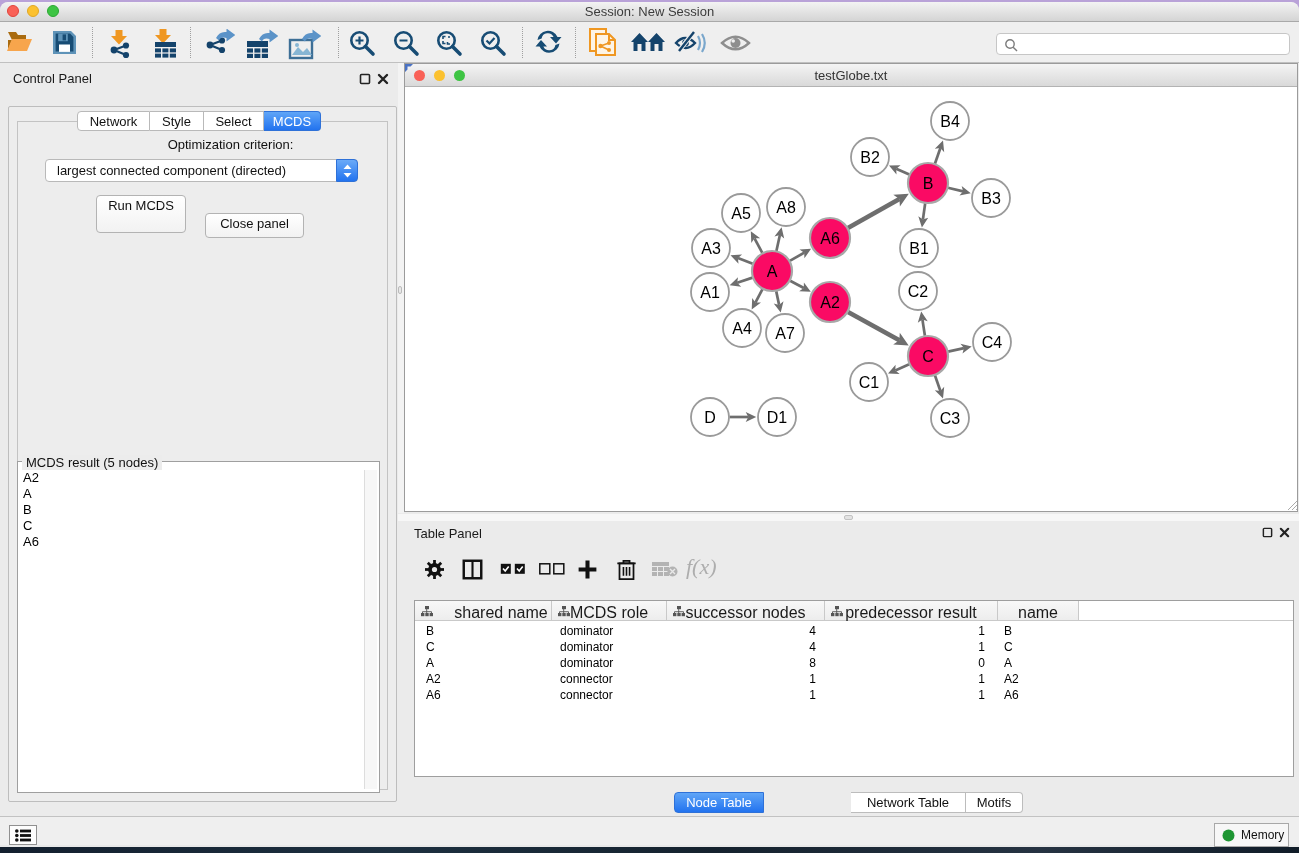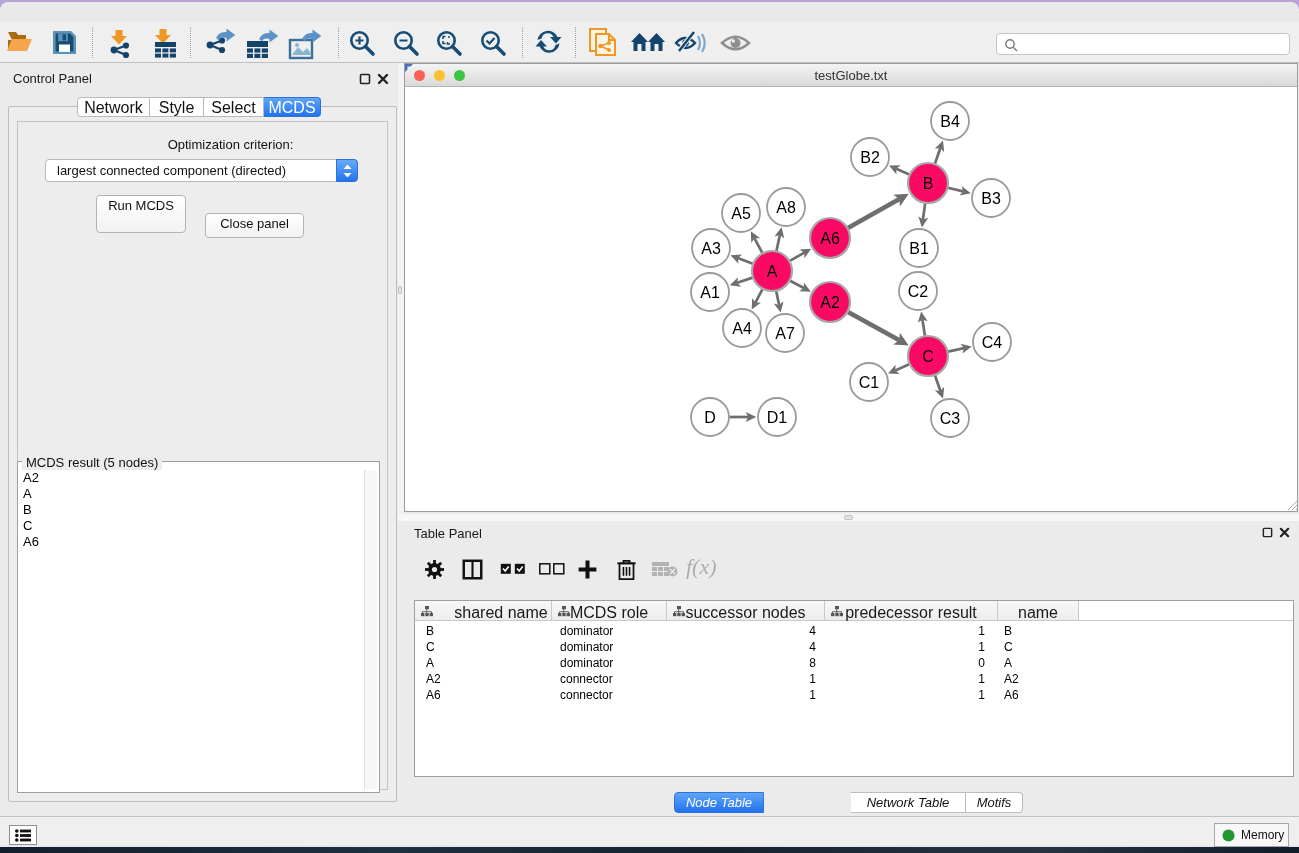--- a/index.html
+++ b/index.html
@@ -61,6 +61,12 @@
 <body>
 <div class="abs" id="wallbot"></div>
 <div class="abs" id="win">
+<div class="abs" id="titlebar">
+ <div class="abs light" style="left:7px;background:#f96157;border:0.5px solid #e0443c;"></div>
+ <div class="abs light" style="left:27px;background:#fbc12f;border:0.5px solid #e0a724;"></div>
+ <div class="abs light" style="left:47px;background:#3ec444;border:0.5px solid #2ba833;"></div>
+ <div class="abs t">Session: New Session</div>
+</div>
 <div class="abs" id="toolbar">
  <svg class="abs" style="left:6px;top:8px" width="28" height="25" viewBox="0 0 28 25">
    <path d="M2 2 h8 l2 3 h8 v5 l-14 0 z" fill="#a96b10"></path>

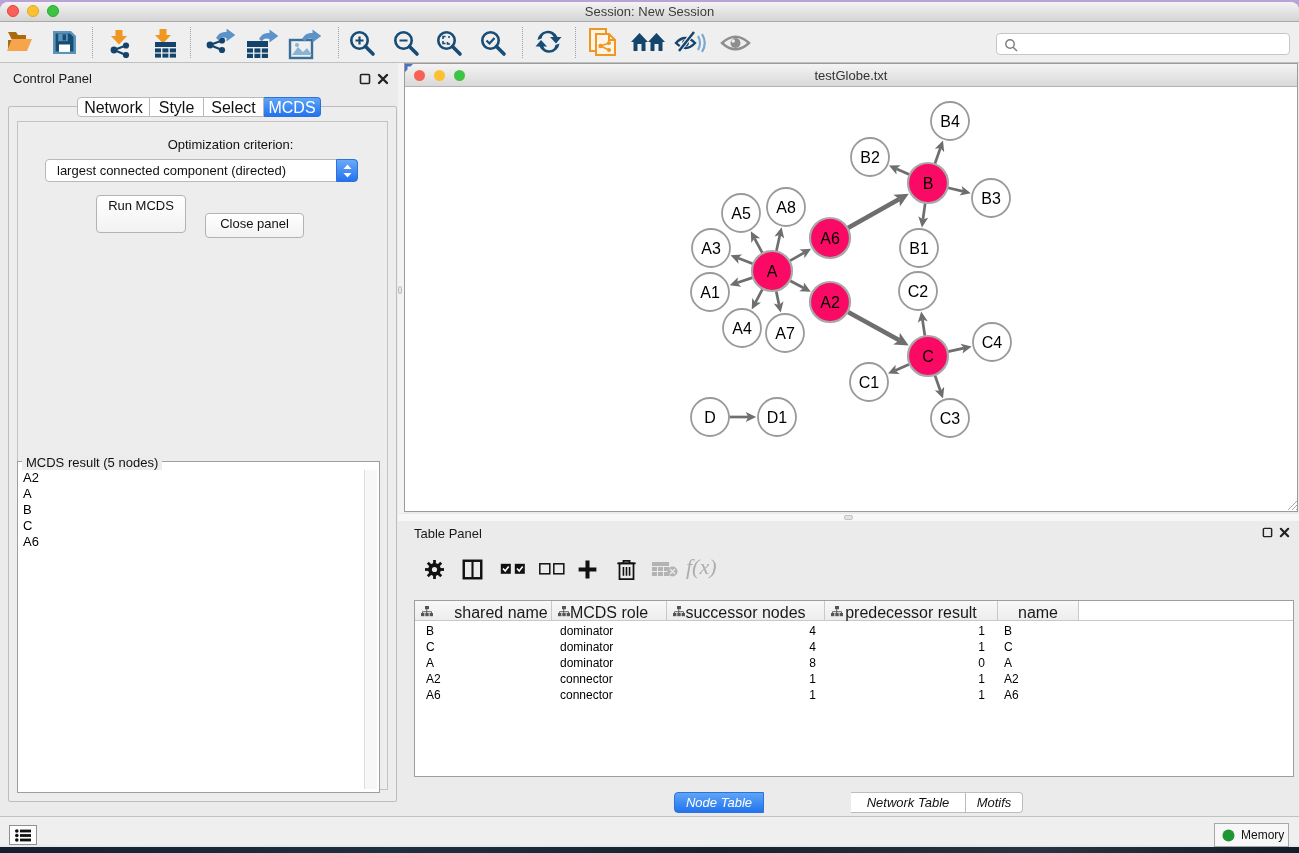--- a/index.html
+++ b/index.html
@@ -20,7 +20,7 @@
 #cpanel .hdr{left:13px;top:8px;font-size:13px;color:#1a1a1a;}
 #cpbox{left:8px;top:43px;width:389px;height:696px;border-radius:2px;border:1px solid #bdbdbd;background:#ededed;}
 #cpbox2{left:8px;top:14px;width:371px;height:669px;border:1px solid #c3c3c3;background:#ededed;padding-left:28px;}
-#tabs{left:77px;top:34px;height:20px;display:flex;font-size:16px;z-index:5;}
+#tabs{left:77px;top:48px;height:20px;display:flex;font-size:13px;z-index:5;}
 #tabs div{background:#fff;border:1px solid #b9b9b9;border-left:none;color:#111;text-align:center;line-height:19px;}
 #tabs div:first-child{border-left:1px solid #b9b9b9;border-radius:4px 0 0 4px;}
 #tabs div:last-child{border-radius:0 4px 4px 0;background:linear-gradient(#5fa5f7,#2273ef);border-color:#2e71d8;color:#fff;}

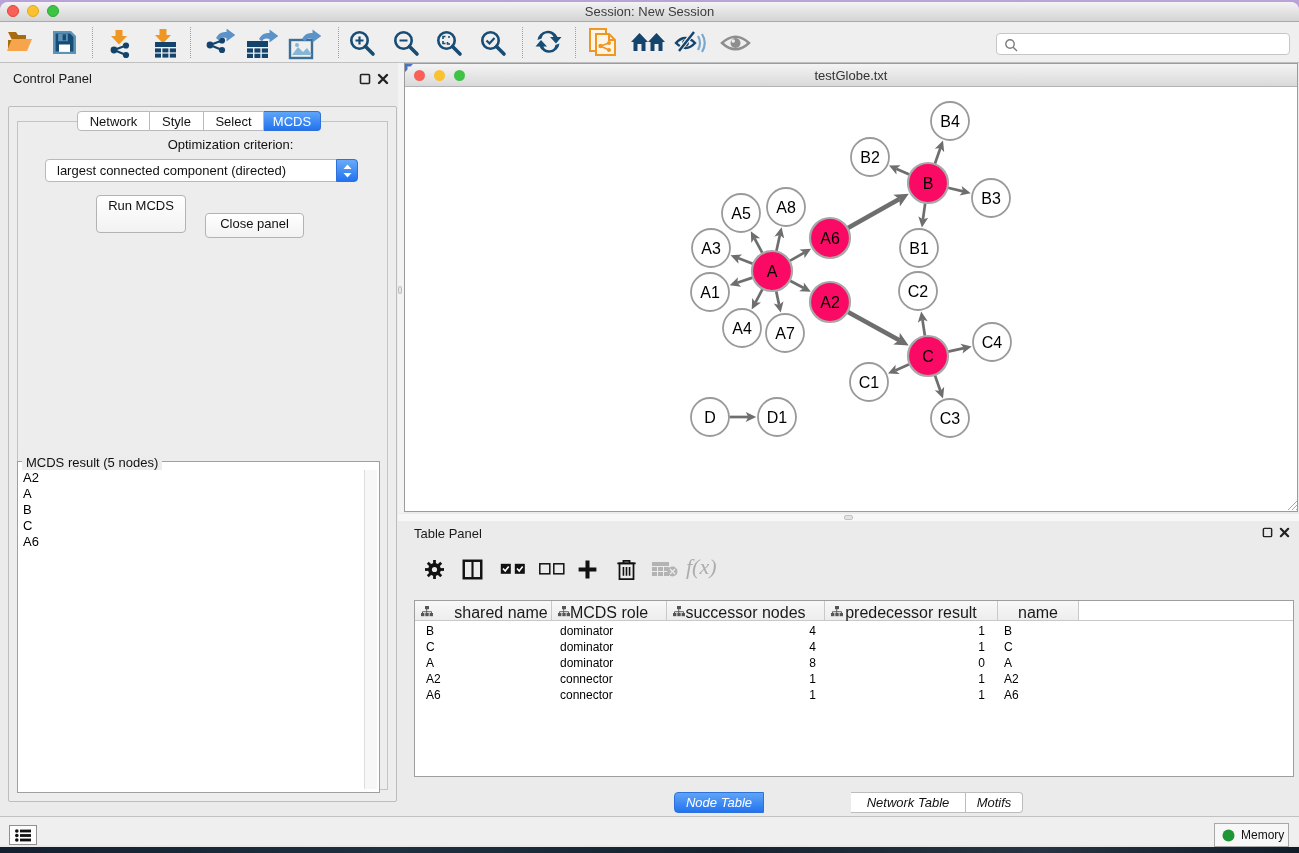--- a/index.html
+++ b/index.html
@@ -49,7 +49,7 @@
 .th span{position:absolute;width:100%;text-align:center;top:3px;}
 .td{font-size:12px;color:#000;position:absolute;}
 
-#btabs{left:276px;top:272px;height:21px;display:flex;font-size:13px;font-style:italic;}
+#btabs{left:276px;top:272px;height:21px;display:flex;font-size:13px;}
 #btabs div{background:#fff;border:1px solid #bcbcbc;border-left:none;color:#111;text-align:center;line-height:20px;}
 #btabs div:first-child{border-left:1px solid #bcbcbc;border-radius:4px 0 0 4px;background:linear-gradient(#5fa5f7,#2273ef);border-color:#2e71d8;color:#fff;}
 #btabs div:last-child{border-radius:0 4px 4px 0;}

